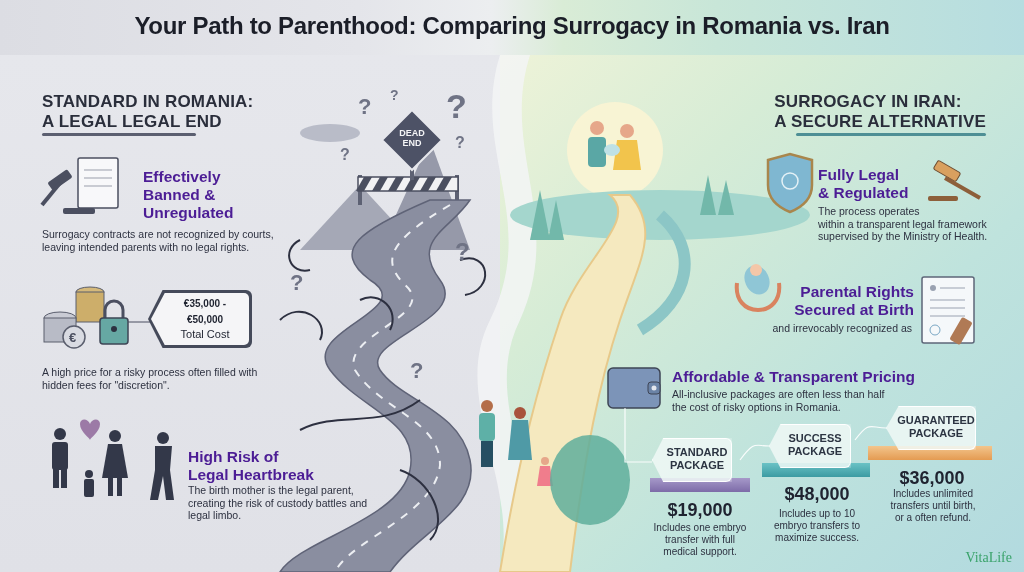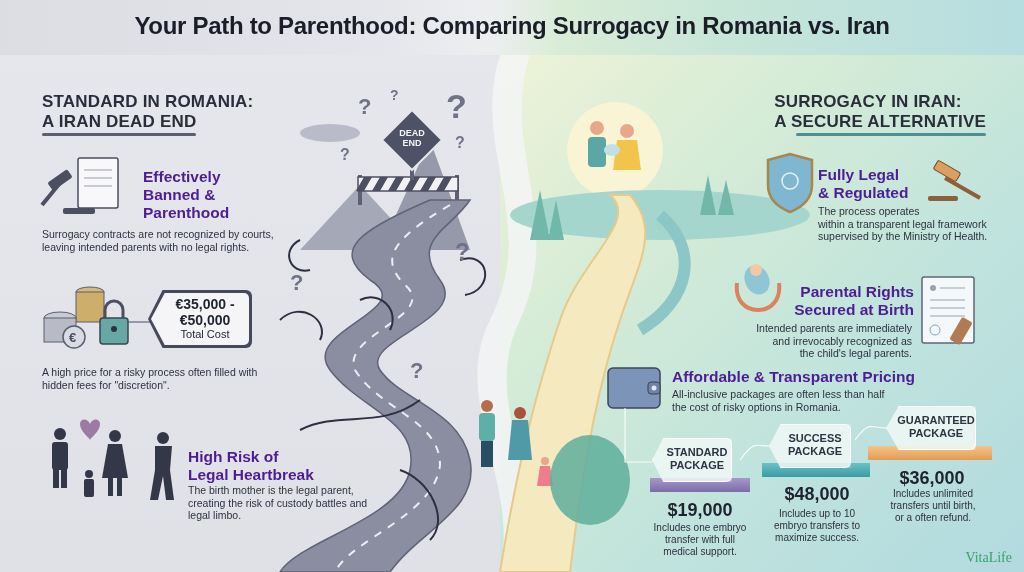--- a/index.html
+++ b/index.html
@@ -281,7 +281,7 @@
 
 <div class="sec-head sec-head-left">
   <div>STANDARD IN ROMANIA:</div>
-  <div>A IRAN DEAD END</div>
+  <div>A LEGAL LEGAL END</div>
 </div>
 <div class="sec-rule rule-left"></div>
 

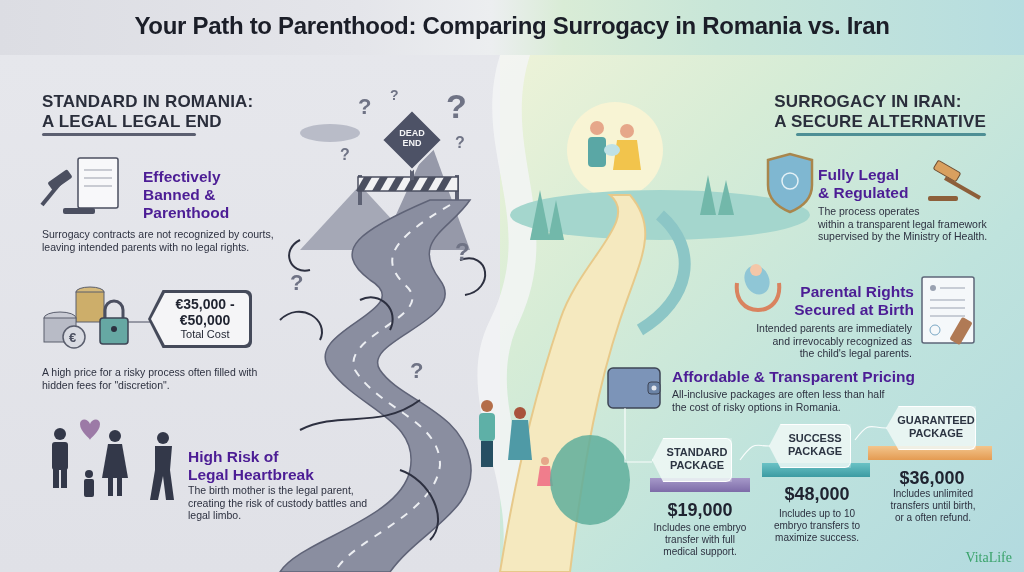--- a/index.html
+++ b/index.html
@@ -288,7 +288,7 @@
 <div class="feat-title ro1-title">
   <div>Effectively</div>
   <div>Banned &amp;</div>
-  <div>Parenthood</div>
+  <div>Unregulated</div>
 </div>
 <div class="feat-desc ro1-desc">Surrogacy contracts are not recognized by courts, leaving intended parents with no legal rights.</div>
 

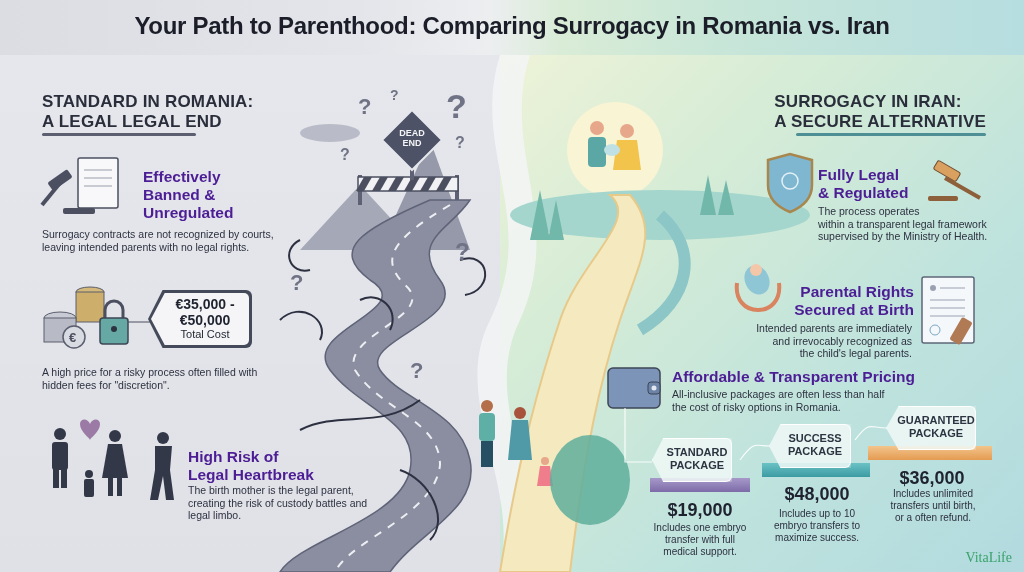--- a/index.html
+++ b/index.html
@@ -65,7 +65,7 @@
     text-align: center; padding-left: 10px; padding-top: 3px;
     font-family: "Liberation Sans", sans-serif;
   }
-  .price-line { font-size: 14px; font-weight: bold; line-height: 16px; color: #1f2330; }
+  .price-line { font-size: 10px; font-weight: bold; line-height: 16px; color: #1f2330; }
   .price-sub { font-size: 11px; line-height: 13px; color: #1f2330; }
   .ro2-desc { left: 42px; top: 366px; width: 240px; }
   .ro3-title { left: 188px; top: 448px; }

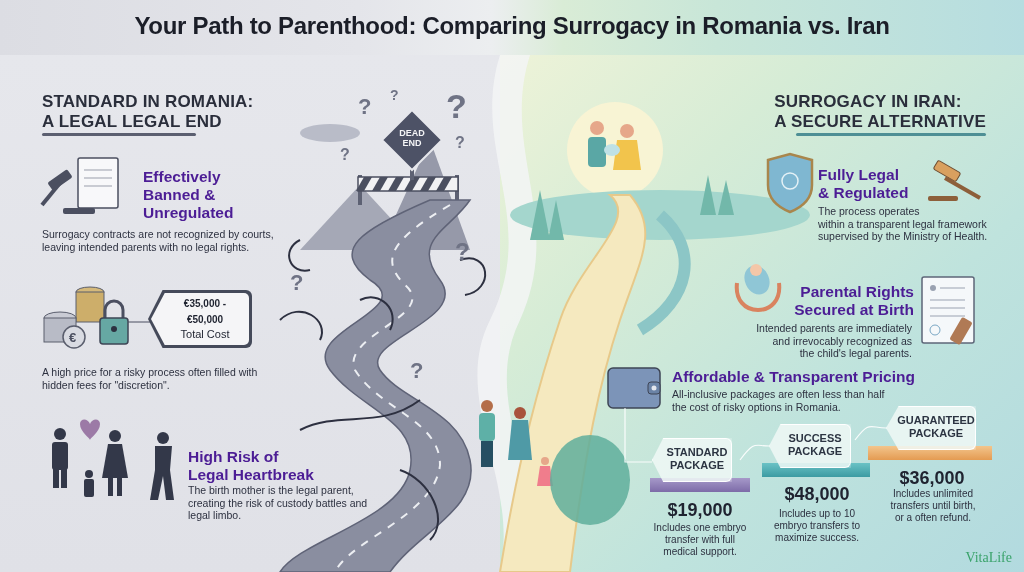--- a/index.html
+++ b/index.html
@@ -327,7 +327,6 @@
   <div>Secured at Birth</div>
 </div>
 <div class="feat-desc ir2-desc">
-  <div>Intended parents are immediately</div>
   <div>and irrevocably recognized as</div>
   <div>the child's legal parents.</div>
 </div>

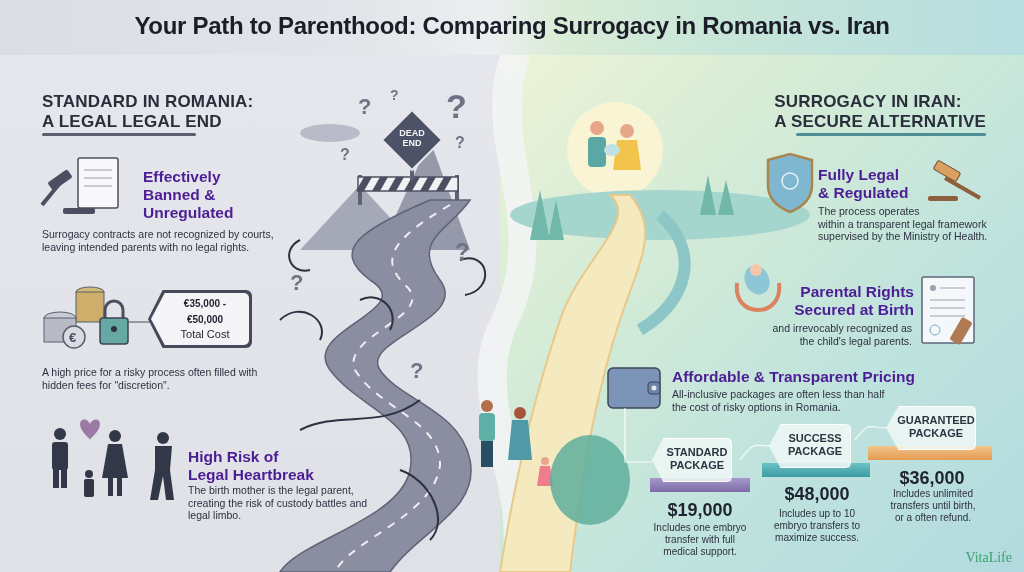--- a/index.html
+++ b/index.html
@@ -328,7 +328,6 @@
 </div>
 <div class="feat-desc ir2-desc">
   <div>and irrevocably recognized as</div>
-  <div>the child's legal parents.</div>
 </div>
 
 <div class="feat-title ir3-title">Affordable &amp; Transparent Pricing</div>

